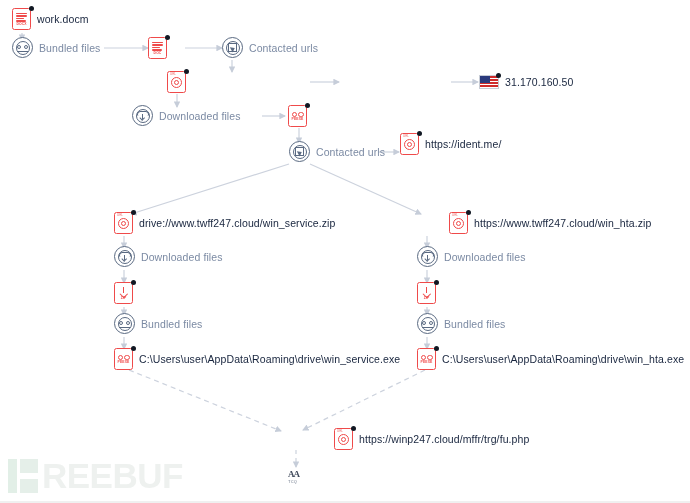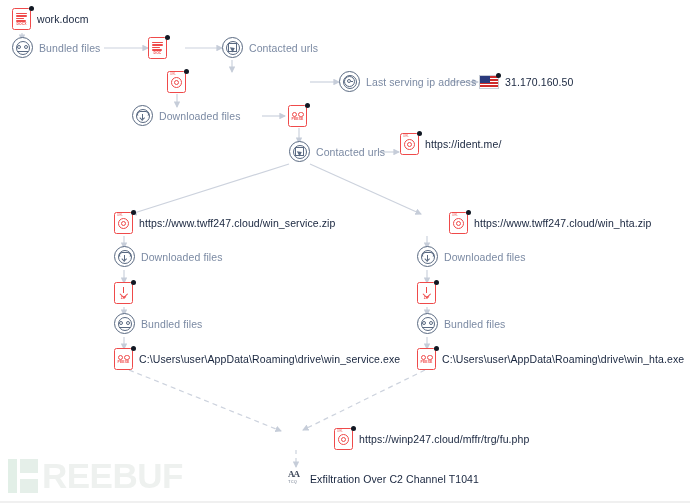--- a/index.html
+++ b/index.html
@@ -291,14 +291,6 @@
     </span>
   </div>
 
-  <div class="node rel" style="left:339px;top:71px;">
-    <span class="cicon">
-      <span class="inner">
-          <span class="ip-g"></span>
-        </span>
-    </span>
-    <span class="lbl">Last serving ip address</span>
-  </div>
 
   <div class="node entity" style="left:479px;top:75px;">
     <span class="flagicon">

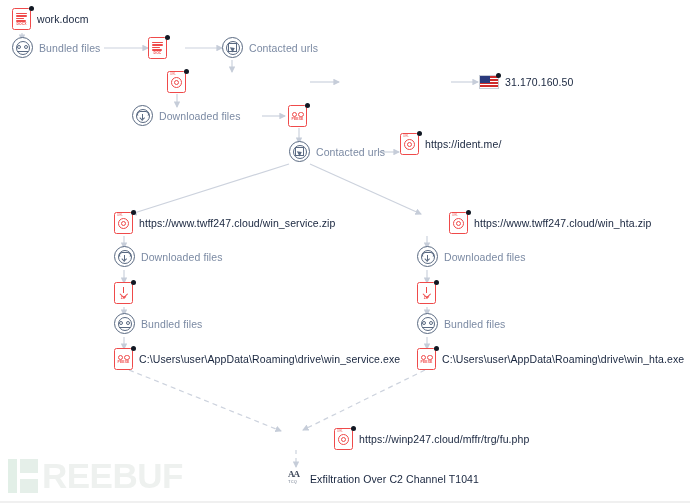--- a/index.html
+++ b/index.html
@@ -349,7 +349,7 @@
       <span class="toptag">URL</span>
       <span class="g-gear"></span>
     </span>
-    <span class="lbl">https://www.twff247.cloud/win_service.zip</span>
+    <span class="lbl">drive://www.twff247.cloud/win_service.zip</span>
   </div>
 
   <div class="node rel" style="left:114px;top:246px;">

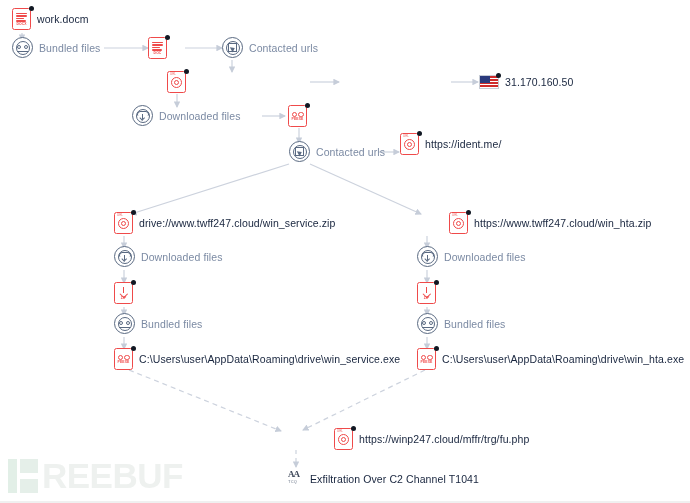--- a/index.html
+++ b/index.html
@@ -465,7 +465,6 @@
       <span class="mm">AA</span>
       <span class="tt">TCQ</span>
     </span>
-    <span class="lbl">Exfiltration Over C2 Channel T1041</span>
   </div>
 
 </div>

